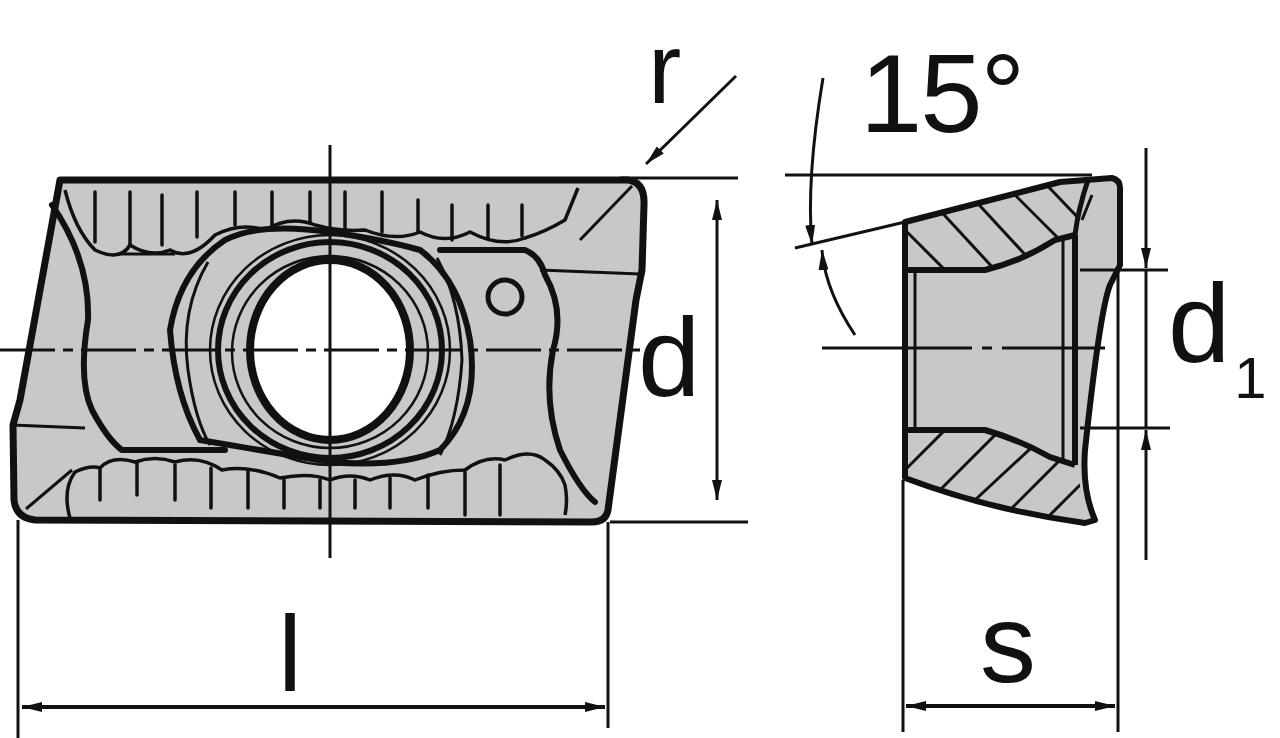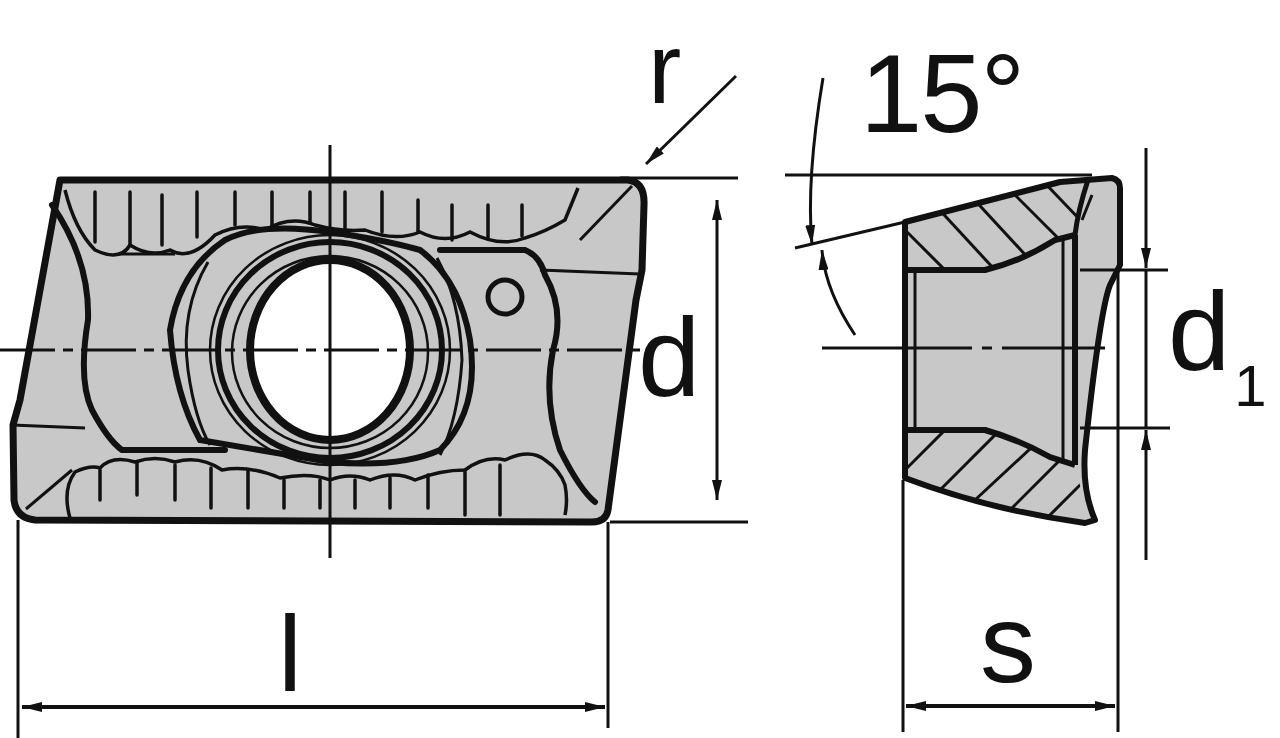--- a/index.html
+++ b/index.html
@@ -9,7 +9,7 @@
   .lbl-r { left:648px; top:18px; font-size:100px; }
   .lbl-15 { left:836px; top:38px; font-size:112px; letter-spacing:-2px;margin-left:24px; }
   .lbl-d { left:638px; top:302px; font-size:112px; }
-  .lbl-d1 { left:1168px; top:276px; font-size:112px; }
+  .lbl-d1 { left:1168px; top:268px; font-size:112px; }
   .lbl-d1 sub { font-size:58px; vertical-align:baseline; position:relative; top:36px; margin-left:4px; }
   .lbl-l { left:278px; top:600px; font-size:108px; }
   .lbl-s { left:980px; top:588px; font-size:112px; }

